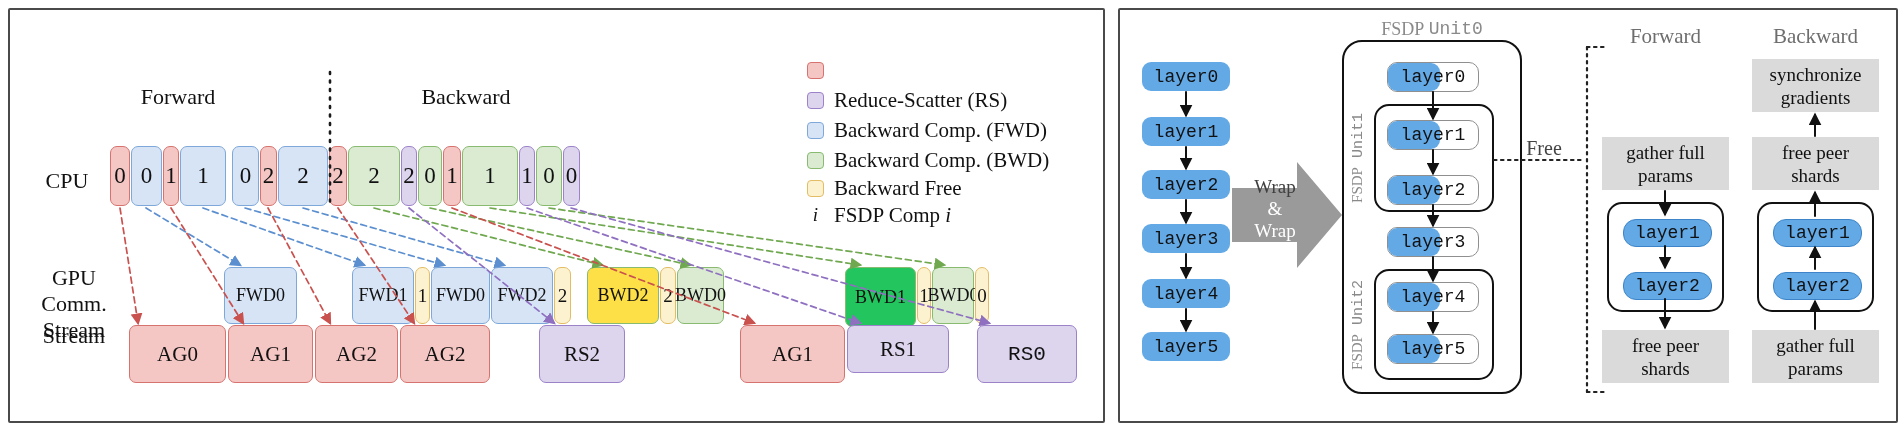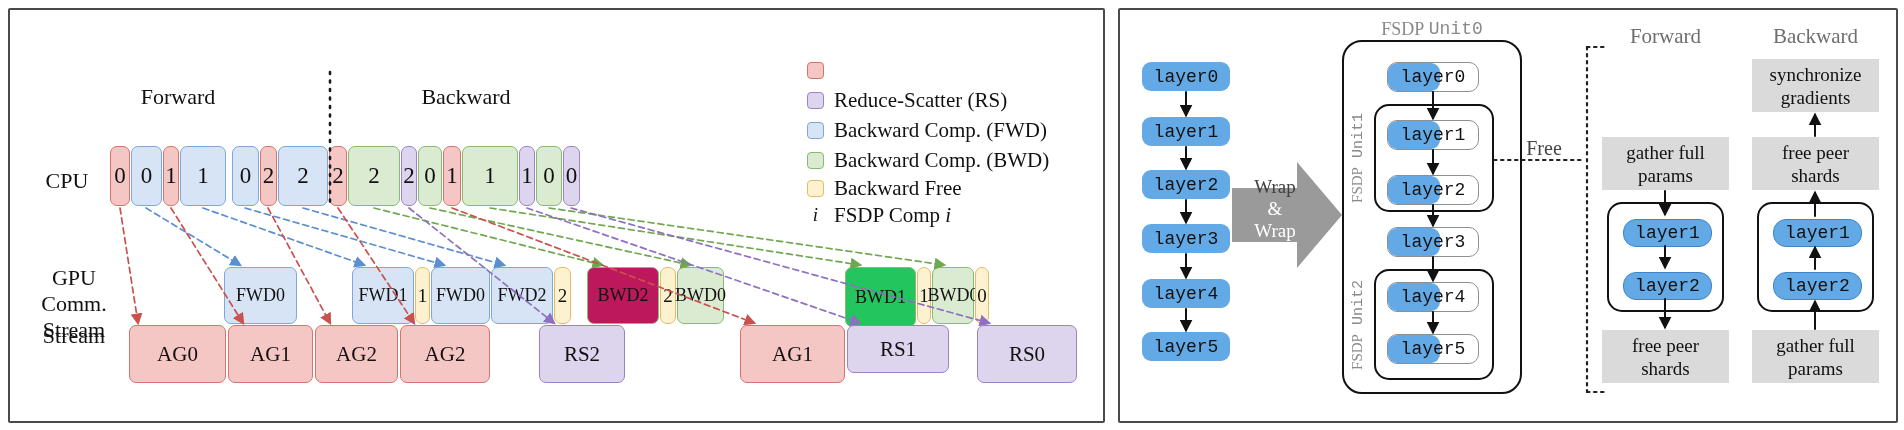--- a/index.html
+++ b/index.html
@@ -112,7 +112,7 @@
         <div class="blk comp-blk" style="left: 421px; top: 257px; width: 59px; height: 57px; background: rgb(214, 228, 246); border-color: rgb(127, 168, 218);">FWD0</div>
         <div class="blk comp-blk" style="left: 481px; top: 257px; width: 62px; height: 57px; background: rgb(214, 228, 246); border-color: rgb(127, 168, 218);">FWD2</div>
         <div class="blk free-blk" style="left: 544px; top: 257px; width: 17px; height: 57px; background: rgb(252, 242, 207); border-color: rgb(227, 189, 102);">2</div>
-        <div class="blk comp-blk" style="left: 577px; top: 257px; width: 72px; height: 57px; background: #be185d; border-color: rgb(136, 187, 111);">BWD2</div>
+        <div class="blk comp-blk" style="left: 577px; top: 257px; width: 72px; height: 57px; background: #fde047; border-color: rgb(136, 187, 111);">BWD2</div>
         <div class="blk free-blk" style="left: 650px; top: 257px; width: 16px; height: 57px; background: rgb(252, 242, 207); border-color: rgb(227, 189, 102);">2</div>
         <div class="blk comp-blk" style="left: 667px; top: 257px; width: 47px; height: 57px; background: rgb(218, 235, 210); border-color: rgb(136, 187, 111);">BWD0</div>
         <div class="blk comp-blk" style="left: 835px; top: 257px; width: 71px; height: 60px; background: #22c55e; border-color: rgb(136, 187, 111);">BWD1</div>

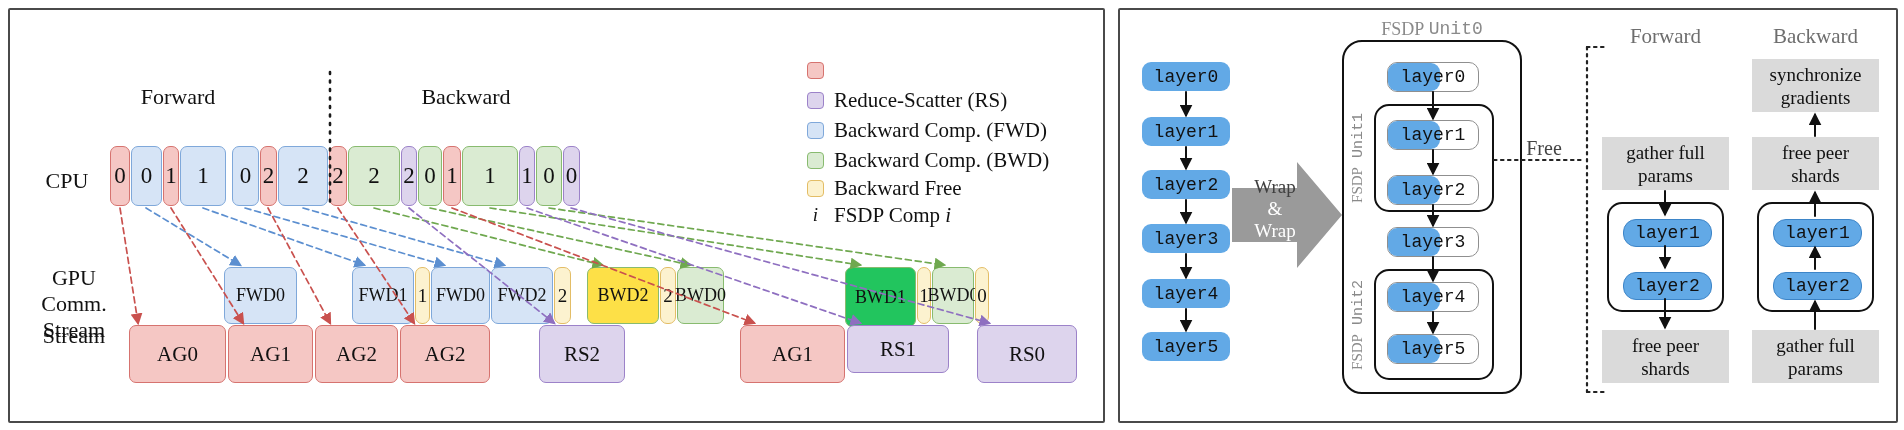--- a/index.html
+++ b/index.html
@@ -126,7 +126,7 @@
         <div class="blk comm-blk" style="left: 529px; top: 315px; width: 86px; height: 58px; background: rgb(221, 212, 237); border-color: rgb(156, 130, 201);">RS2</div>
         <div class="blk comm-blk" style="left: 730px; top: 315px; width: 105px; height: 58px; background: rgb(245, 199, 196); border-color: rgb(214, 115, 111);">AG1</div>
         <div class="blk comm-blk" style="left: 837px; top: 315px; width: 102px; height: 48px; background: rgb(221, 212, 237); border-color: rgb(156, 130, 201);">RS1</div>
-        <div class="blk comm-blk" style="left: 967px; top: 315px; width: 100px; height: 58px; background: rgb(221, 212, 237); border-color: rgb(156, 130, 201);">RS0</div>
+        <div class="blk comm-blk" style="left: 967px; top: 315px; width: 100px; height: 58px; background: rgb(221, 212, 237); border-color: rgb(156, 130, 201); font-family: Liberation Mono, monospace;">RS0</div>
       </div>
     <svg class="overlay" id="left-svg" width="1093" height="411">
         <defs>

